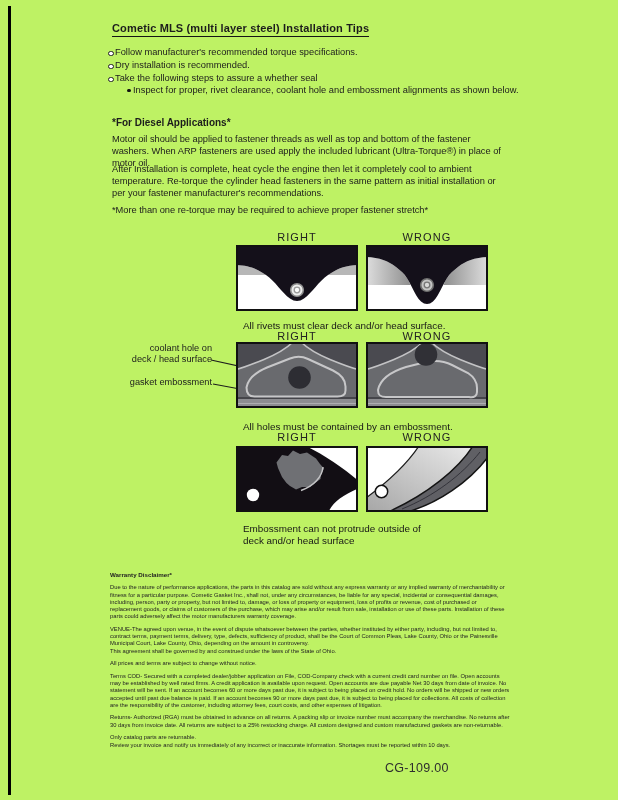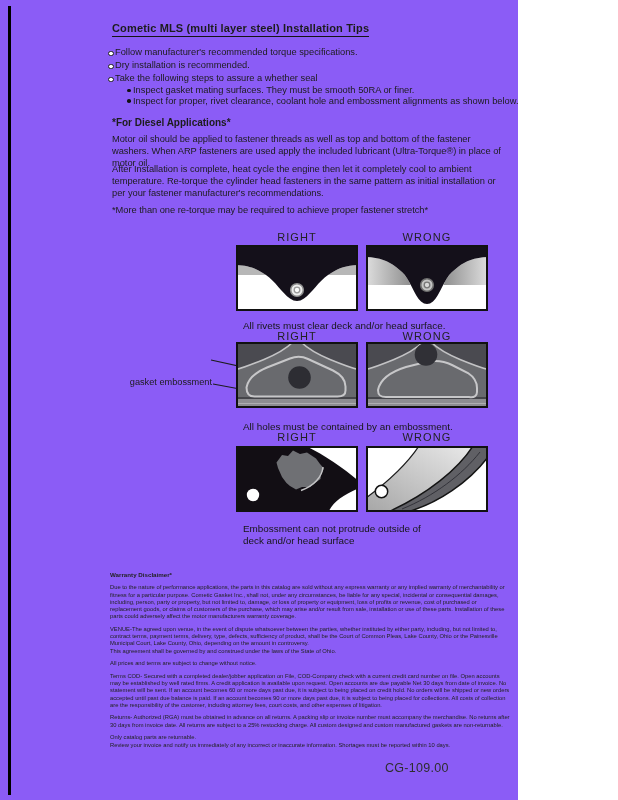--- a/index.html
+++ b/index.html
@@ -3,7 +3,7 @@
 <meta charset="utf-8">
 <style>
   html,body{margin:0;padding:0;background:#fff;}
-  .page{position:relative;width:518px;height:800px;background:#8b5cf6;overflow:hidden;
+  .page{position:relative;width:618px;height:800px;background:#bef264;overflow:hidden;
         font-family:"Liberation Sans","DejaVu Sans",sans-serif;color:#1c1c1c;}
   .left-rule{position:absolute;left:8px;top:6px;width:3px;height:789px;background:#000;}
 

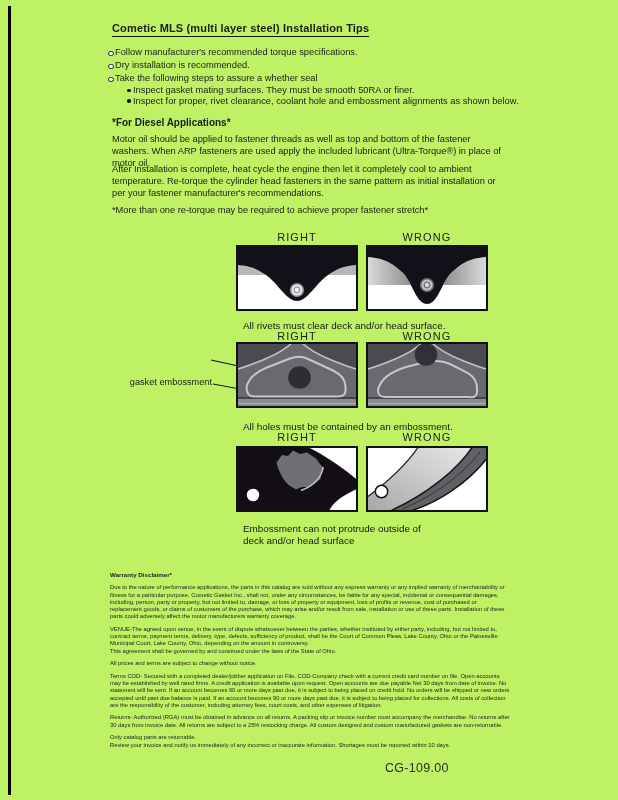--- a/index.html
+++ b/index.html
@@ -56,7 +56,6 @@
     <div class="b-row"><span class="b-circle"></span><span>Follow manufacturer's recommended torque specifications.</span></div>
     <div class="b-row"><span class="b-circle"></span><span>Dry installation is recommended.</span></div>
     <div class="b-row"><span class="b-circle"></span><span>Take the following steps to assure a whether seal</span></div>
-    <div class="b-sub"><span class="b-dot"></span><span>Inspect gasket mating surfaces.  They must be smooth 50RA or finer.</span></div>
     <div class="b-sub"><span class="b-dot"></span><span>Inspect for proper, rivet clearance, coolant hole and embossment alignments as shown below.</span></div>
   </div>
 

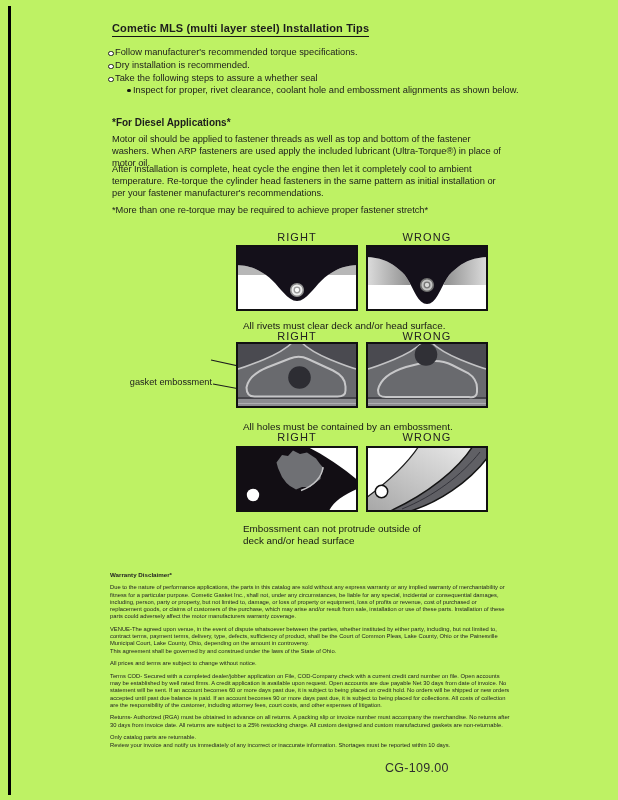--- a/index.html
+++ b/index.html
@@ -104,6 +104,10 @@
   <div class="lbl l2 cL">RIGHT</div>
   <div class="lbl l2 cR">WRONG</div>
 
+  <div class="ann ann1">
+    <div>coolant hole on</div>
+    <div>deck / head surface</div>
+  </div>
   <div class="ann ann2">gasket embossment</div>
   <svg class="leaders" width="100" height="48" viewBox="0 0 100 48">
     <line x1="1" y1="8" x2="88" y2="27" stroke="#1c1c1c" stroke-width="1.1"></line>

